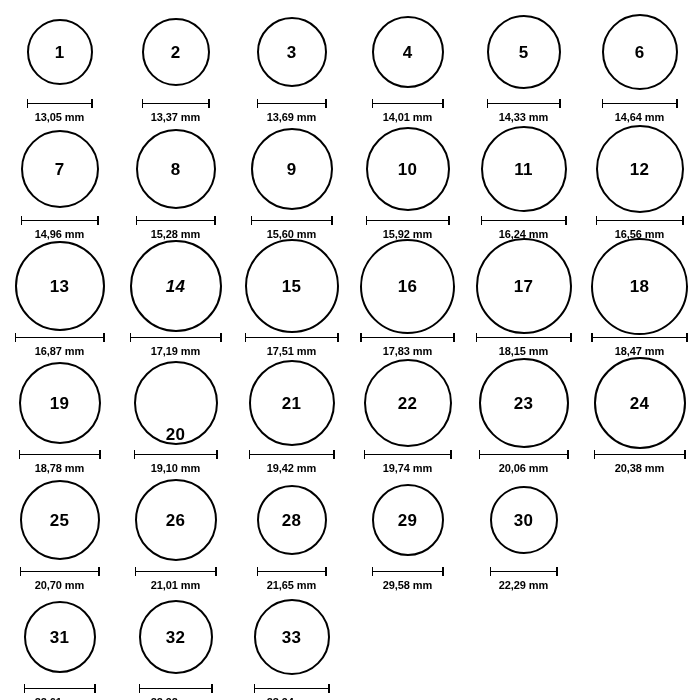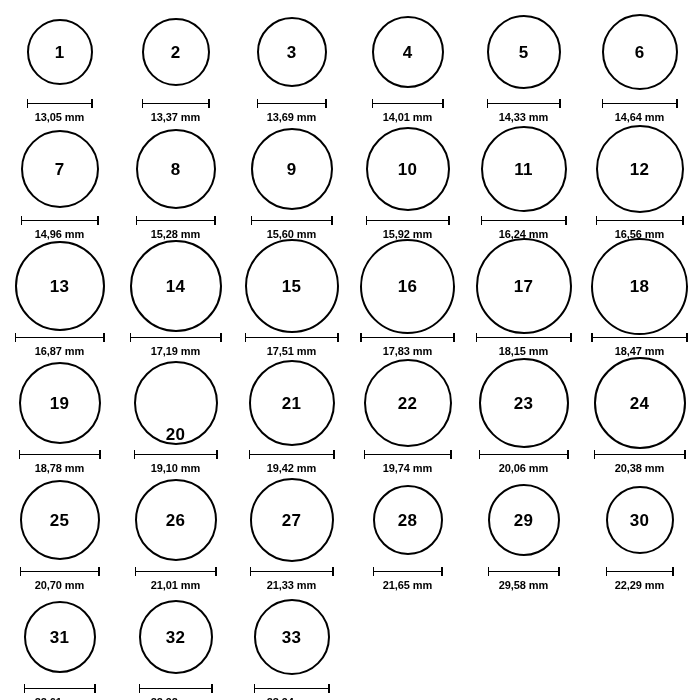--- a/index.html
+++ b/index.html
@@ -268,7 +268,7 @@
       </div>
       <div class="ring-cell">
         <div class="circle-wrap">
-          <div class="ring-circle" style="width: 92px; height: 92px;">
+          <div class="ring-circle" style="width: 92px; height: 92px; font-style: italic;">
             <span class="ring-number">14</span>
           </div>
         </div>

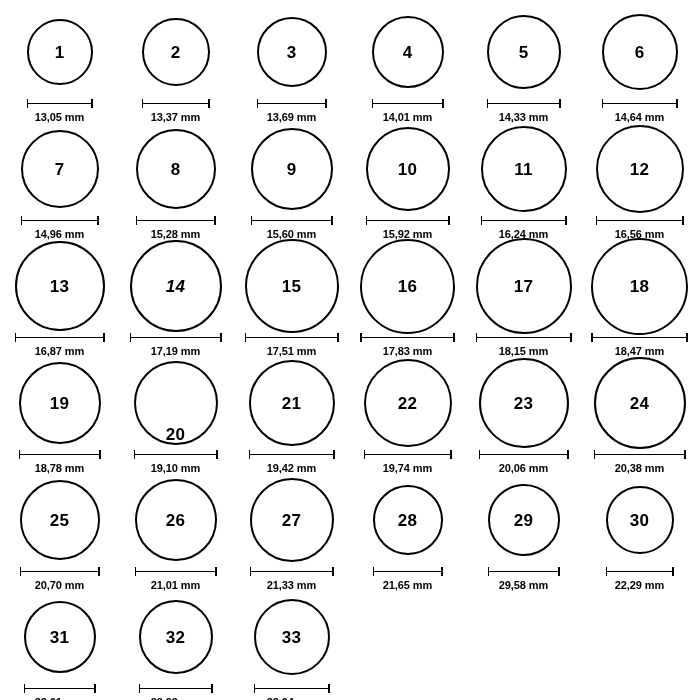--- a/index.html
+++ b/index.html
@@ -441,19 +441,6 @@
       </div>
       <div class="ring-cell">
         <div class="circle-wrap">
-          <div class="ring-circle" style="width: 84px; height: 84px;">
-            <span class="ring-number">27</span>
-          </div>
-        </div>
-        <div class="measure-bar" style="width: 84px;">
-          <div class="h-line"></div>
-          <div class="tick left"></div>
-          <div class="tick right"></div>
-        </div>
-        <div class="measure-label">21,33 mm</div>
-      </div>
-      <div class="ring-cell">
-        <div class="circle-wrap">
           <div class="ring-circle" style="width: 70px; height: 70px;">
             <span class="ring-number">28</span>
           </div>

